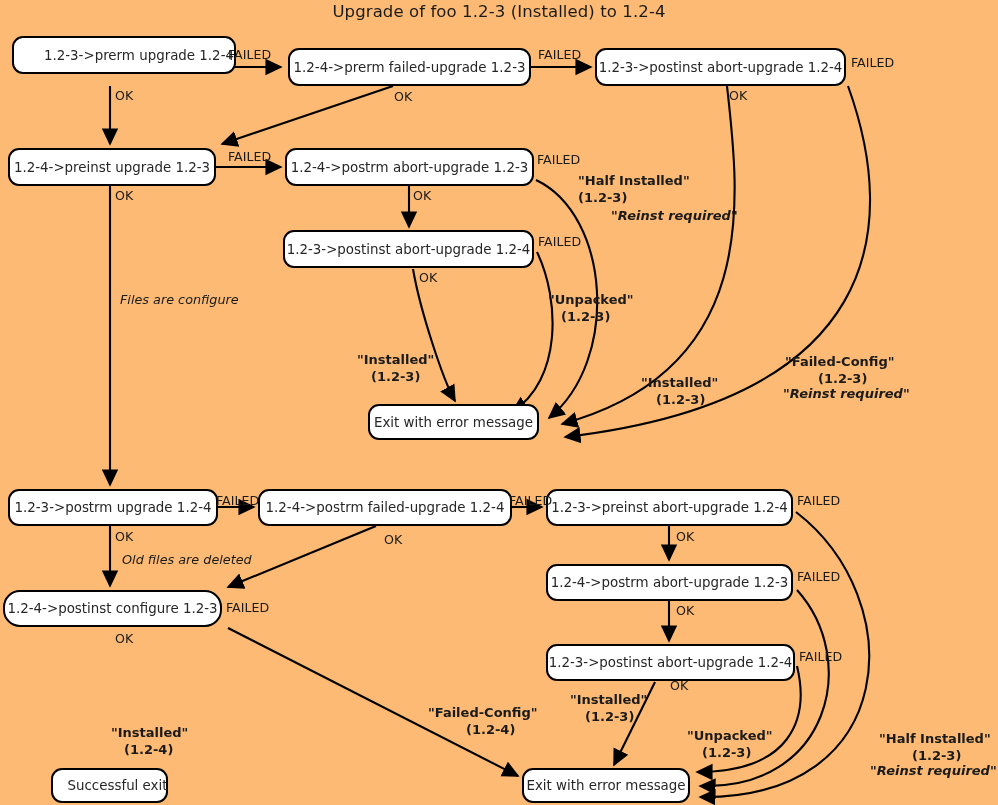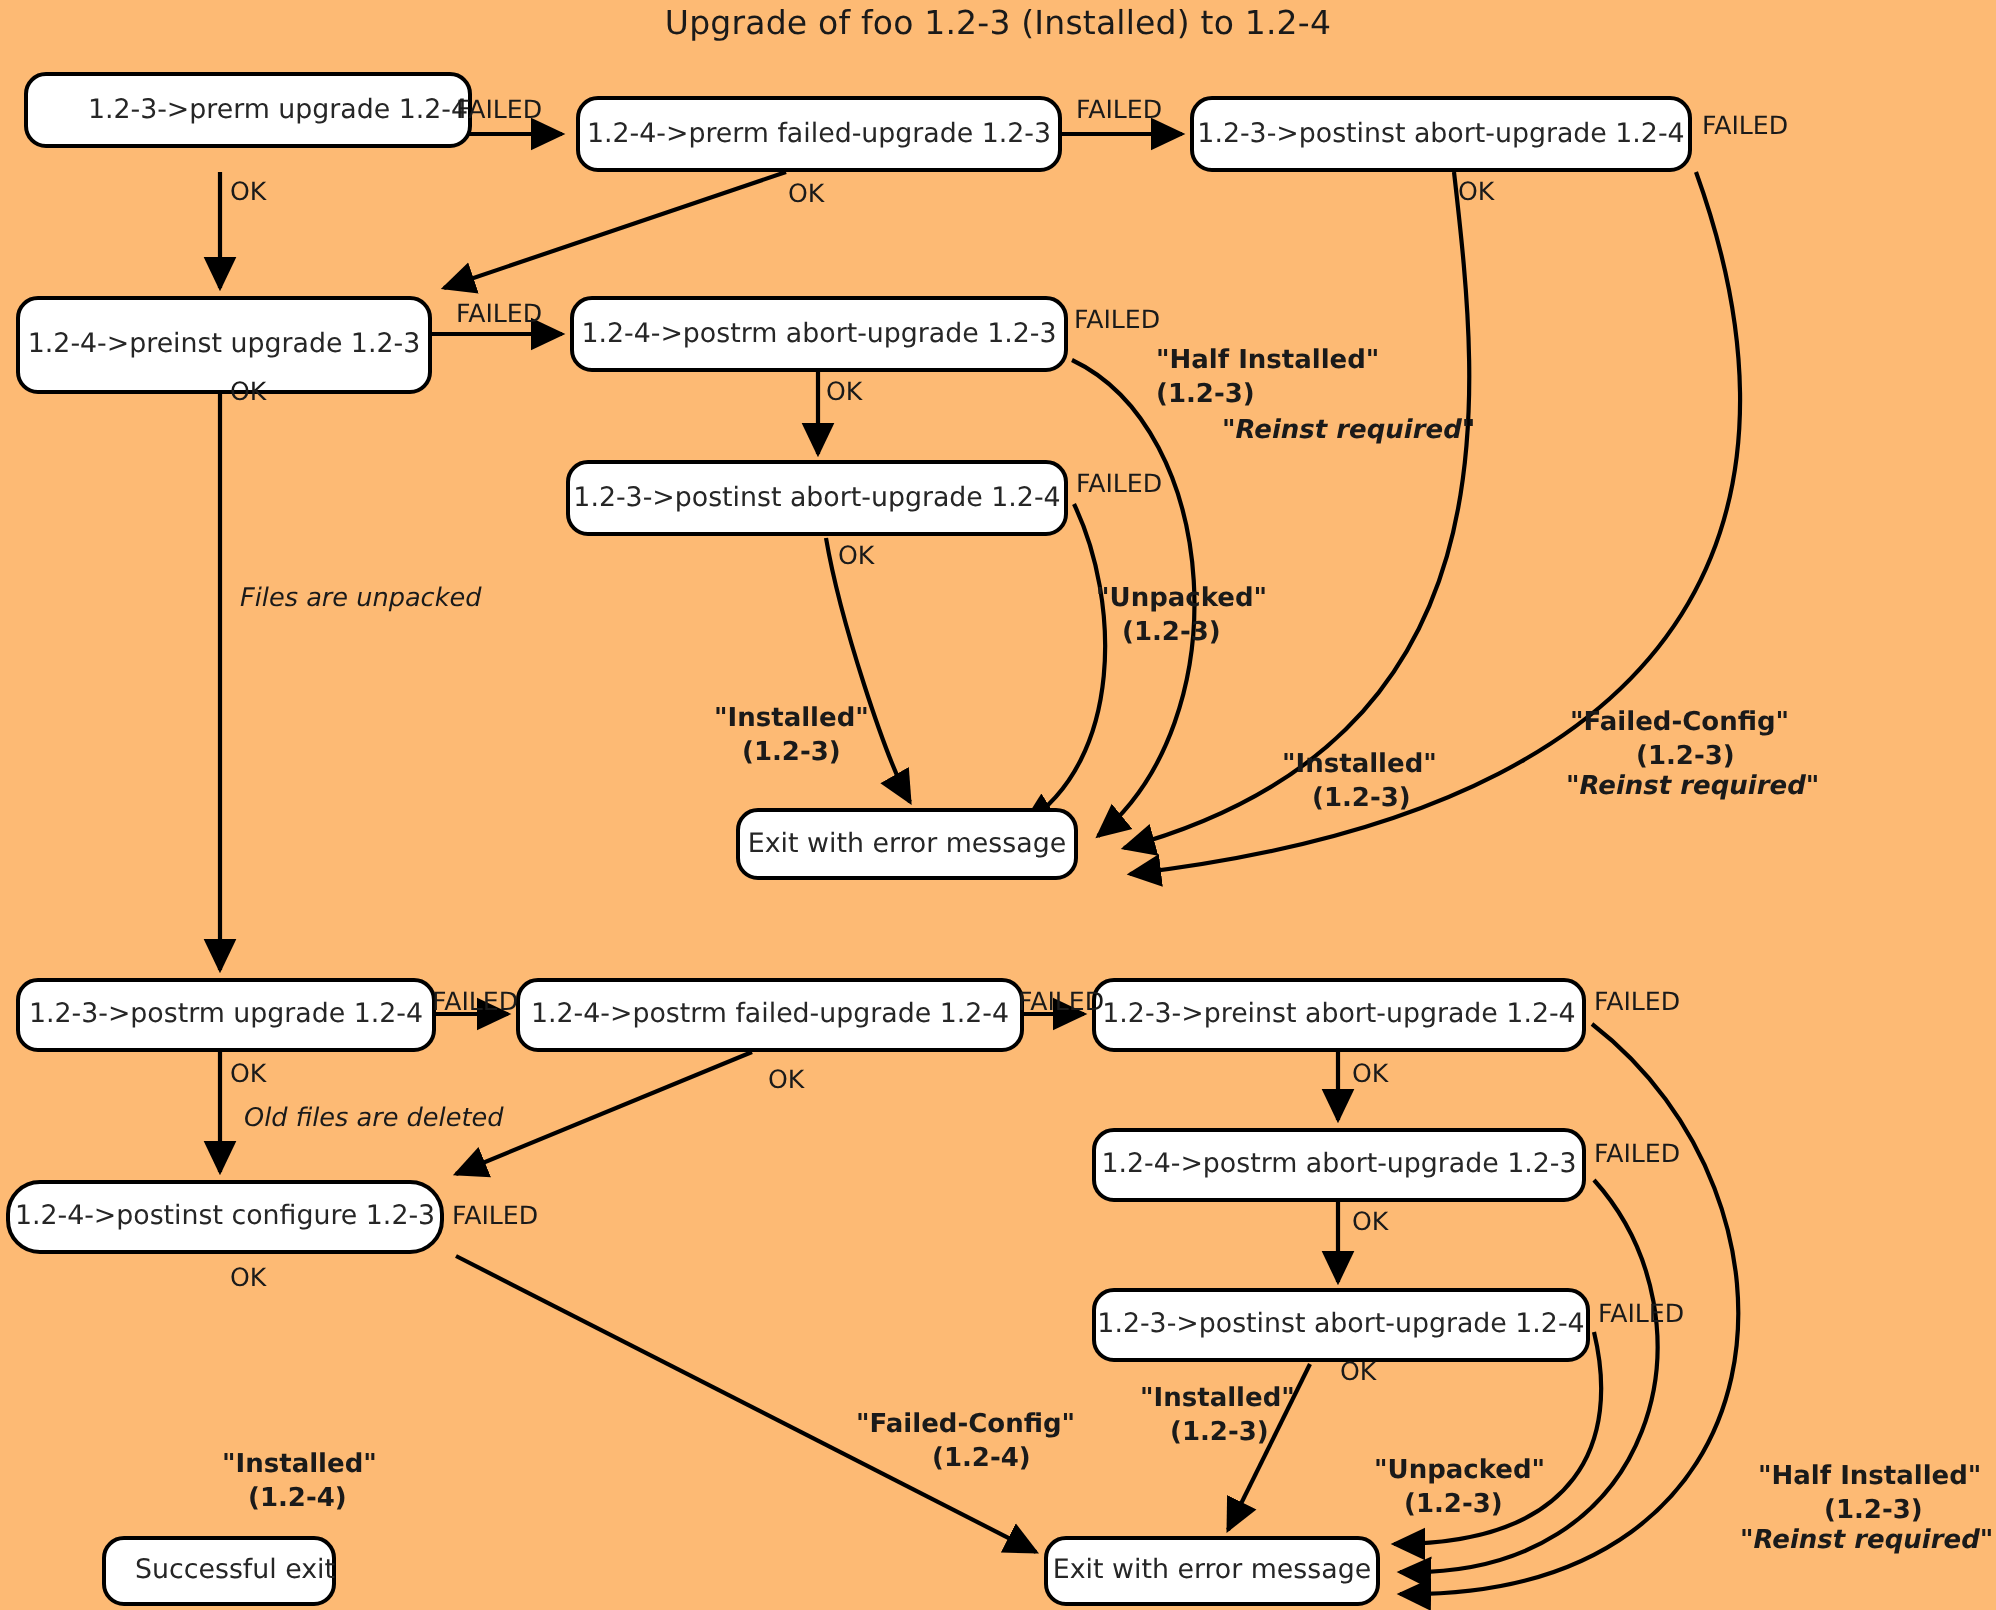--- a/index.html
+++ b/index.html
@@ -148,7 +148,7 @@
     <span>1.2-3-&gt;postinst abort-upgrade 1.2-4</span>
   </div>
 
-  <div class="node" style="left:8px;   top:148px; width:208px; height:49px;">
+  <div class="node" style="left:8px;   top:148px; width:208px; height:38px;">
     <span>1.2-4-&gt;preinst upgrade 1.2-3</span>
   </div>
 

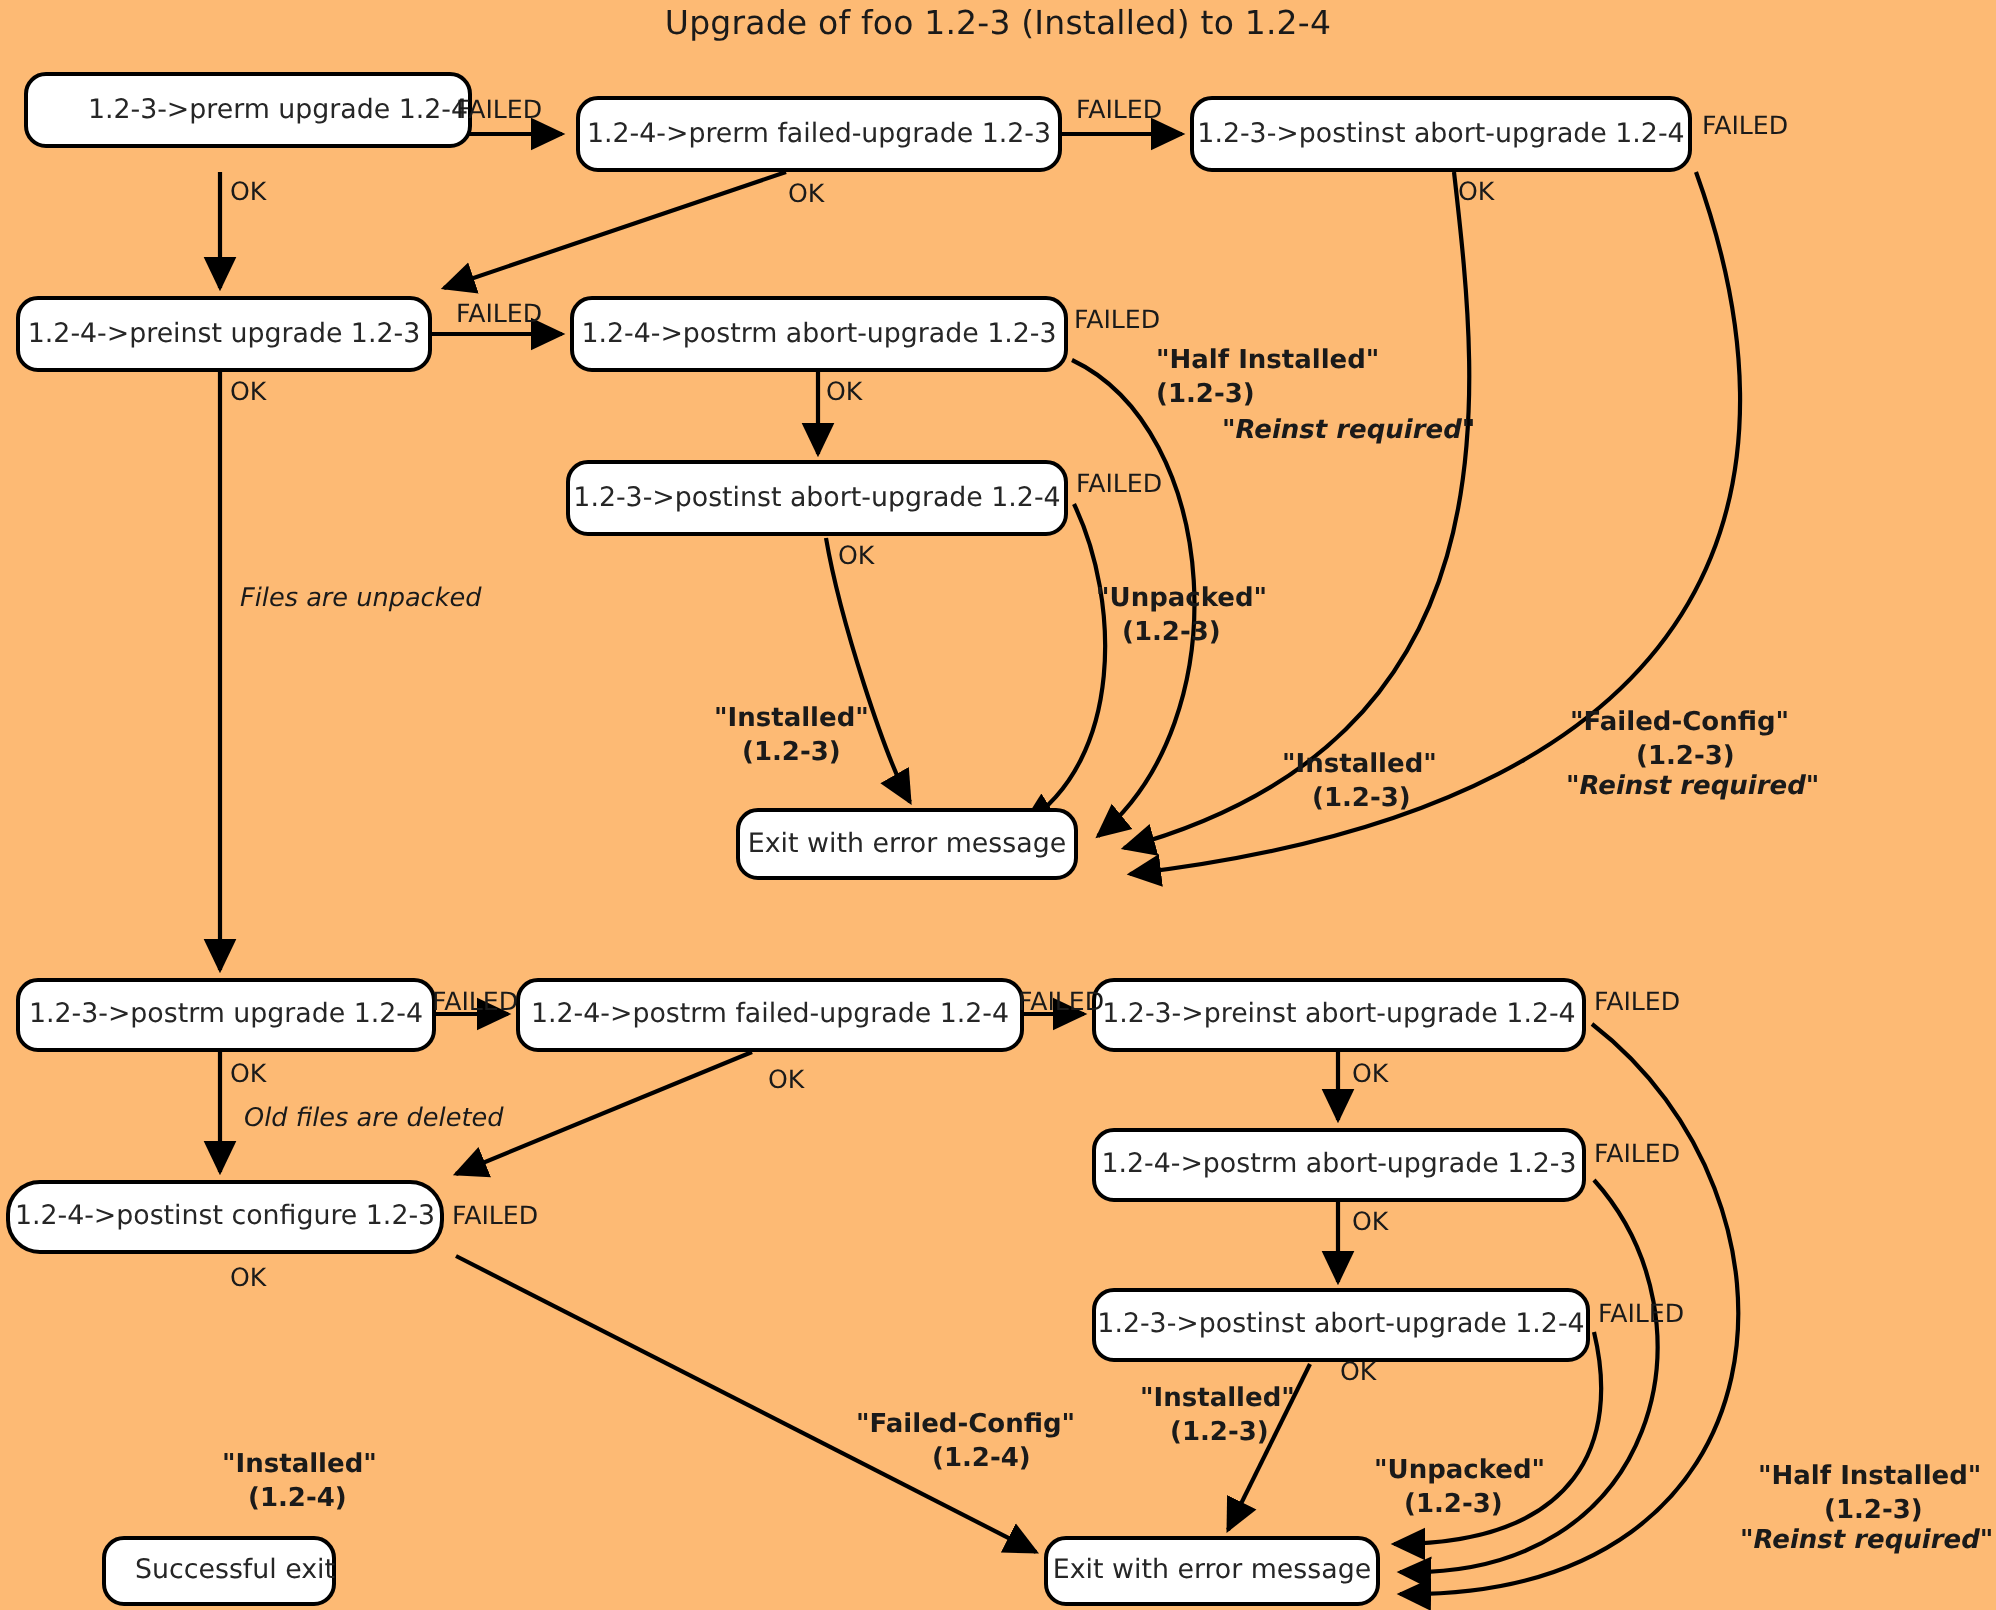--- a/index.html
+++ b/index.html
@@ -210,7 +210,7 @@
   <div class="elabel" style="left:538px; top:235px;">FAILED</div>
   <div class="elabel" style="left:419px; top:271px;">OK</div>
 
-  <div class="elabel ital" style="left:120px; top:292px;">Files are unpacked</div>
+  <div class="elabel ital" style="left:120px; top:292px;">Files are configure</div>
 
   <div class="elabel bold center" style="left:578px; top:173px;">"Half Installed"</div>
   <div class="elabel bold center" style="left:578px; top:190px;">(1.2-3)</div>

